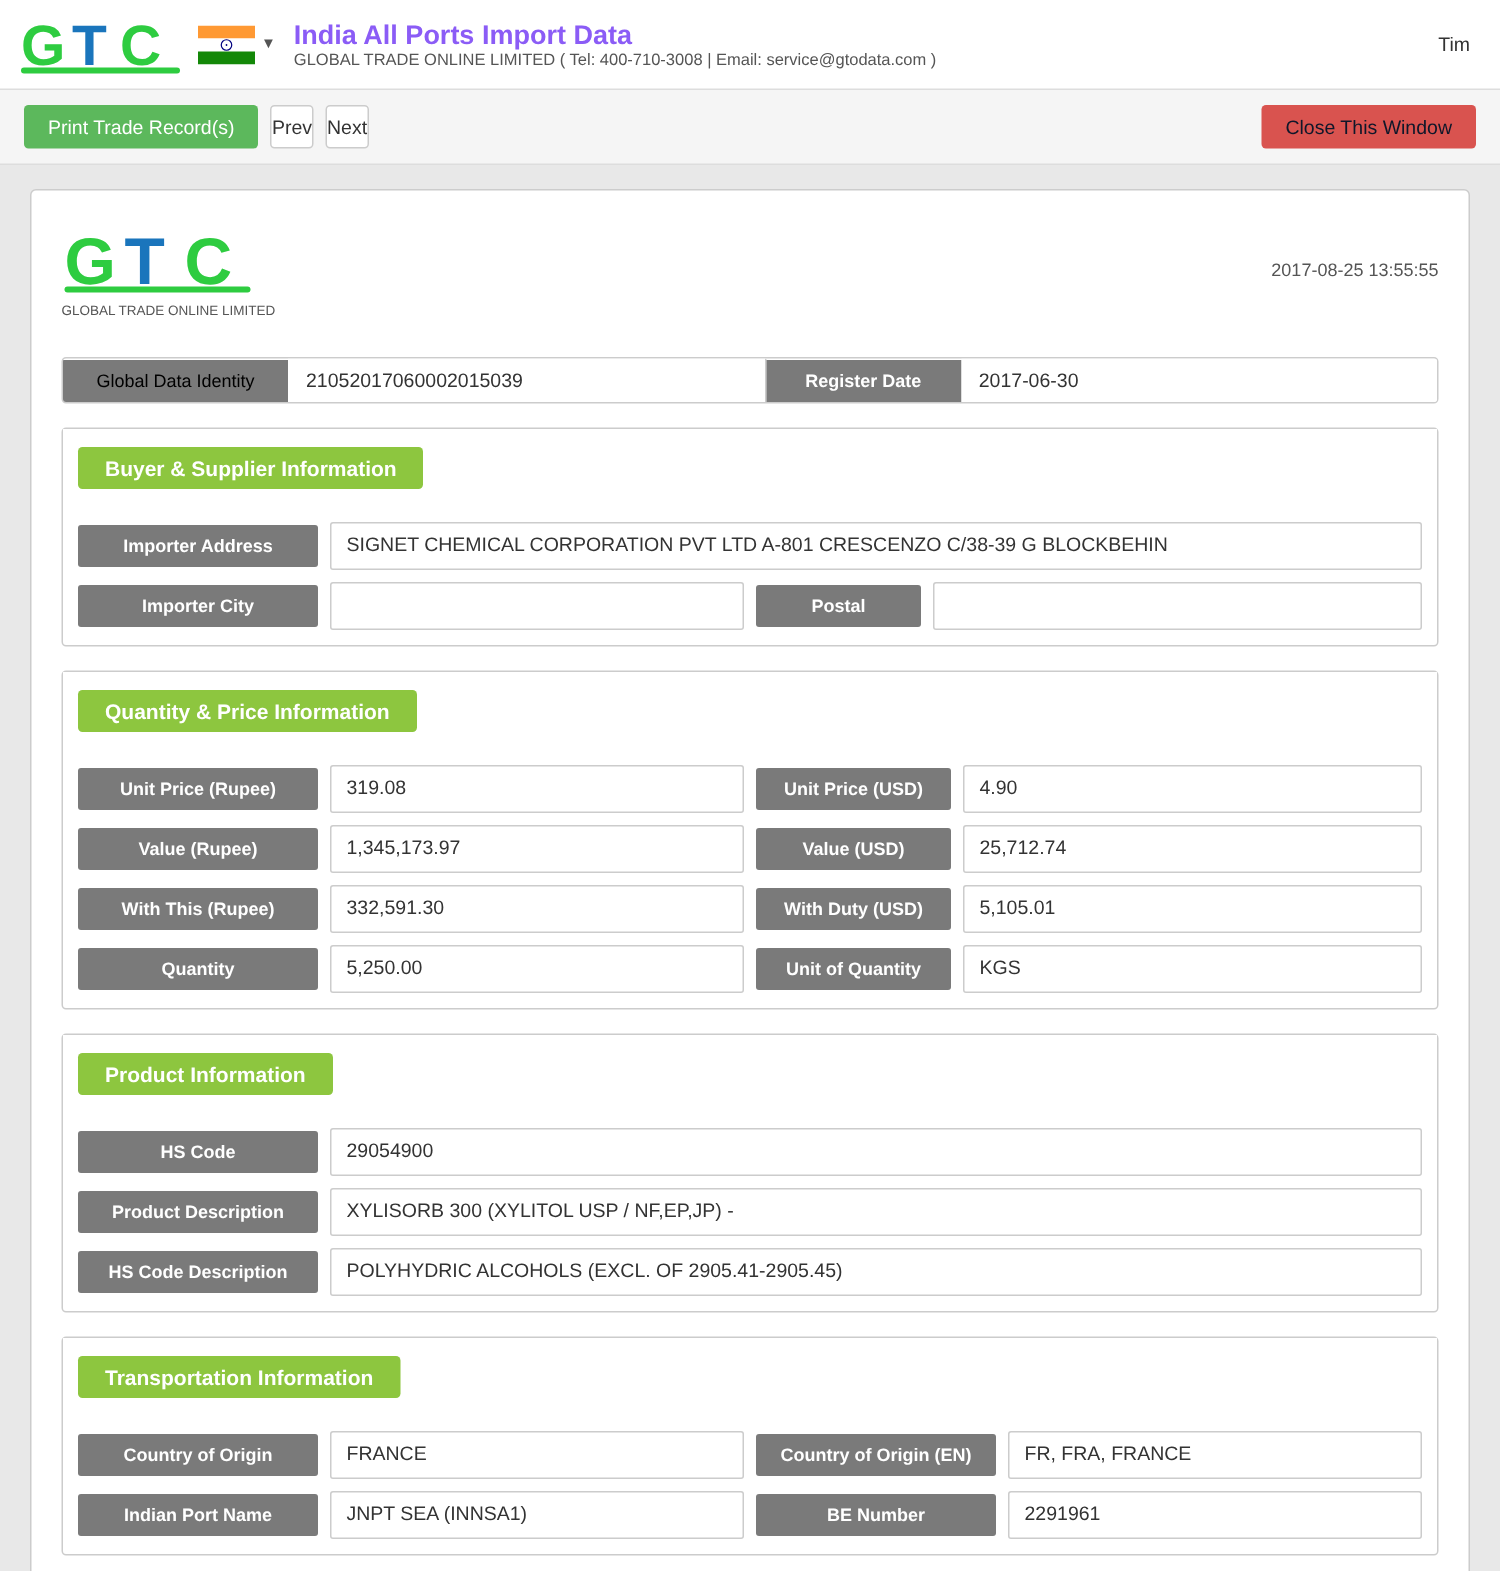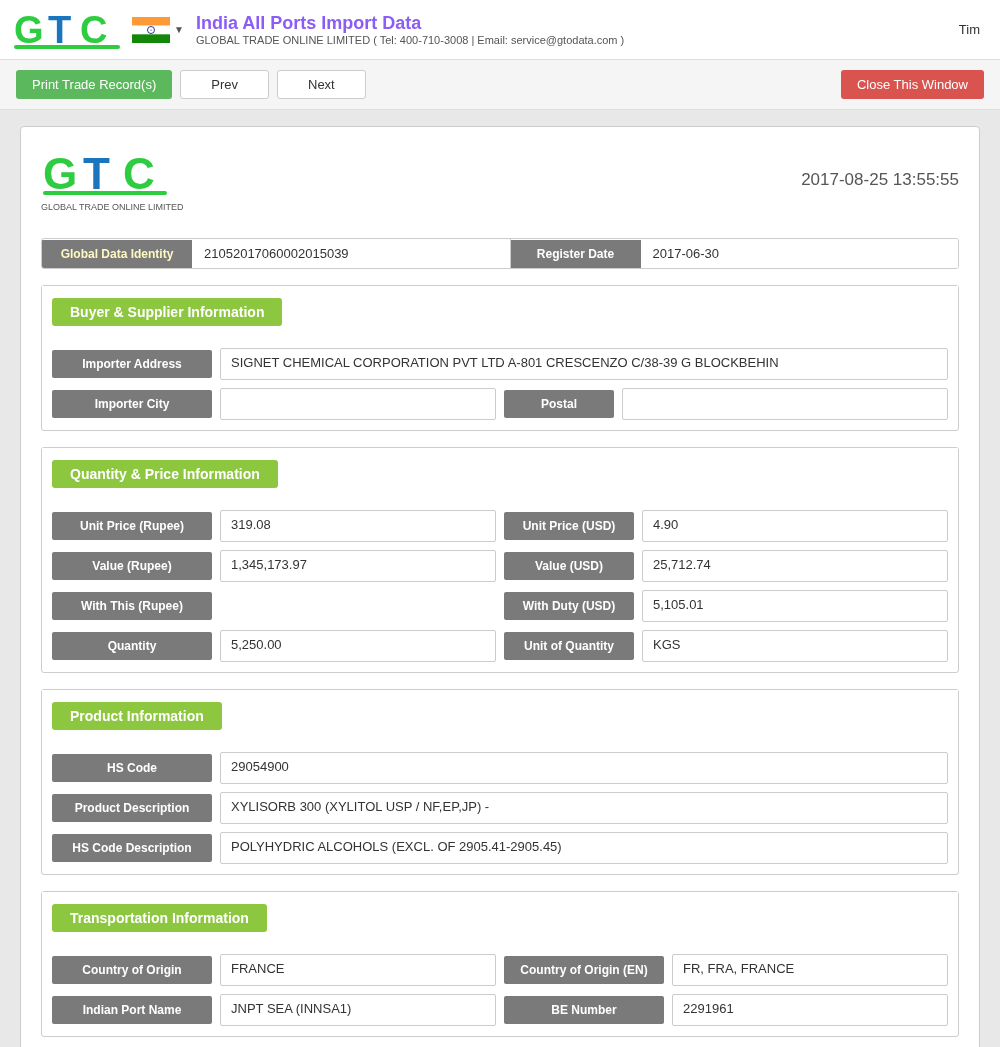--- a/index.html
+++ b/index.html
@@ -19,7 +19,7 @@
     
     .toolbar { background: #f5f5f5; padding: 10px 16px; display: flex; align-items: center; gap: 8px; border-bottom: 1px solid #ddd; }
     .btn-print { background: #5cb85c; color: #fff; border: none; padding: 7px 16px; font-size: 13px; cursor: pointer; border-radius: 3px; }
-    .btn-nav { background: #fff; color: #333; border: 1px solid #ccc; padding: 6px 30px; font-size: 13px; cursor: pointer; border-radius: 3px; }
+    .btn-nav { background: #fff; color: #333; border: 1px solid #ccc; padding: 6px 0; font-size: 13px; cursor: pointer; border-radius: 3px; }
     .btn-close { background: #d9534f; color: #ffffff; border: none; padding: 7px 16px; font-size: 13px; cursor: pointer; border-radius: 3px; margin-left: auto; }
 
     

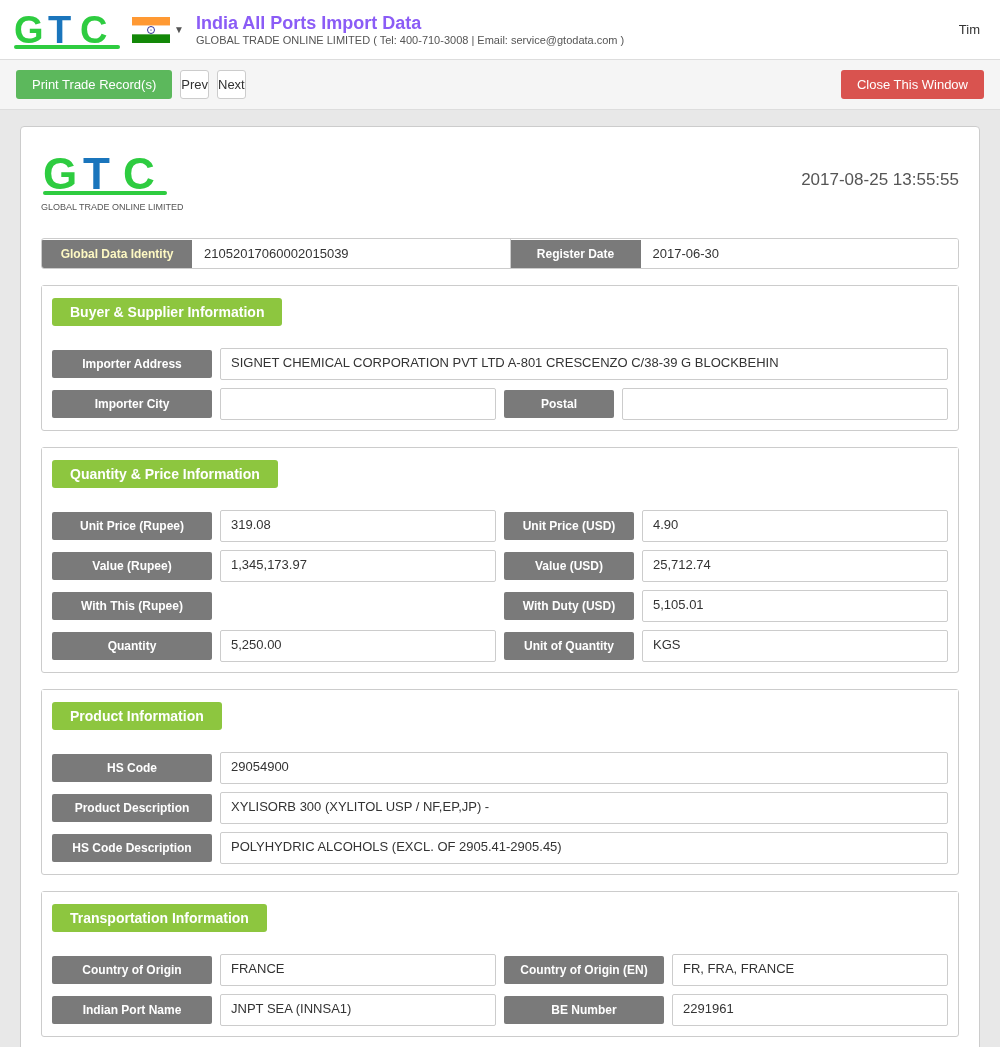--- a/index.html
+++ b/index.html
@@ -20,7 +20,7 @@
     .toolbar { background: #f5f5f5; padding: 10px 16px; display: flex; align-items: center; gap: 8px; border-bottom: 1px solid #ddd; }
     .btn-print { background: #5cb85c; color: #fff; border: none; padding: 7px 16px; font-size: 13px; cursor: pointer; border-radius: 3px; }
     .btn-nav { background: #fff; color: #333; border: 1px solid #ccc; padding: 6px 0; font-size: 13px; cursor: pointer; border-radius: 3px; }
-    .btn-close { background: #d9534f; color: #ffffff; border: none; padding: 7px 16px; font-size: 13px; cursor: pointer; border-radius: 3px; margin-left: auto; }
+    .btn-close { background: #d9534f; color: #0f172a; border: none; padding: 7px 16px; font-size: 13px; cursor: pointer; border-radius: 3px; margin-left: auto; }
 
     
     .main-content { background: #e8e8e8; padding: 16px; min-height: calc(1047px - 120px); }

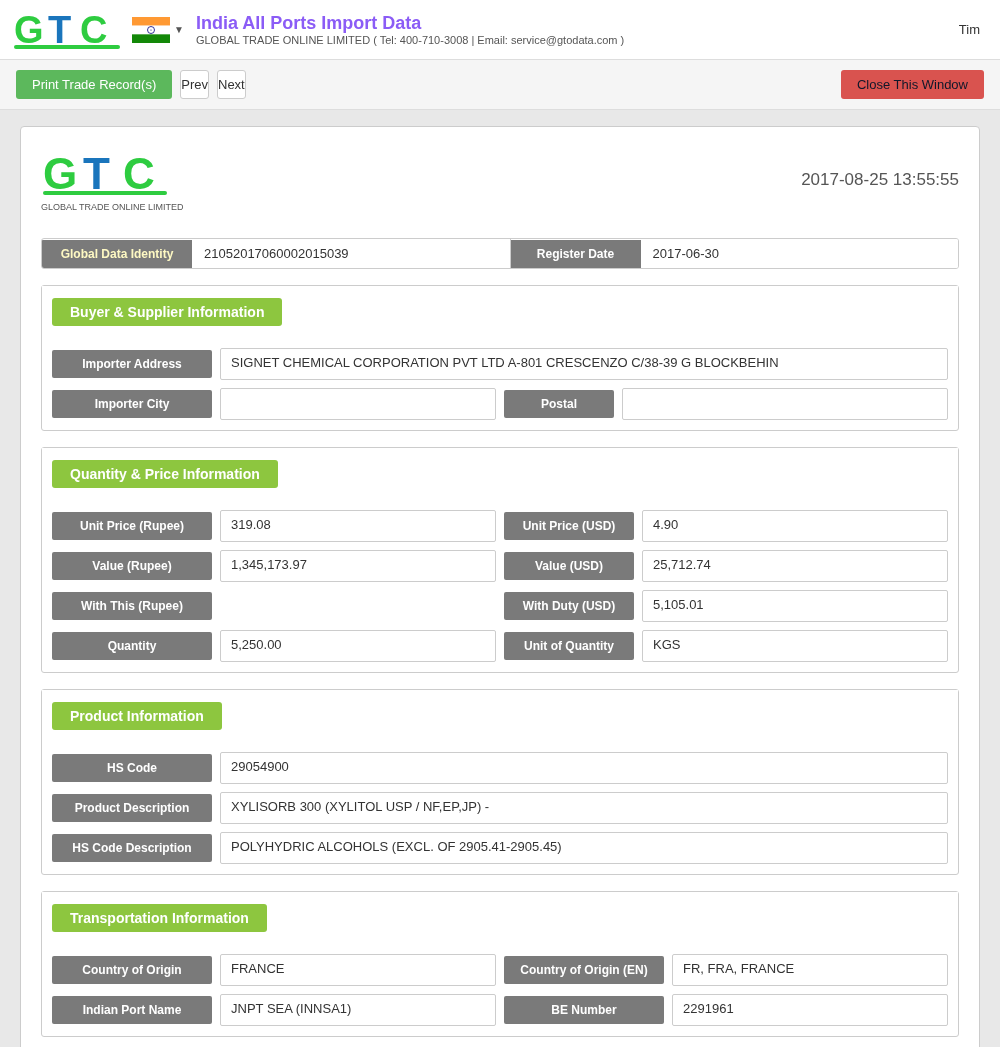--- a/index.html
+++ b/index.html
@@ -32,7 +32,7 @@
     .card-header { display: flex; justify-content: space-between; align-items: center; margin-bottom: 16px; padding-bottom: 10px; }
     .card-logo-svg { width: 130px; height: 52px; }
     .card-logo-subtitle { font-size: 9px; color: #555; text-align: center; }
-    .card-timestamp { font-size: 17px; color: #555; }
+    .card-timestamp { font-size: 12px; color: #555; }
 
     
     .identity-row { display: flex; align-items: center; gap: 0; margin-bottom: 16px; border: 1px solid #ccc; border-radius: 3px; overflow: hidden; }

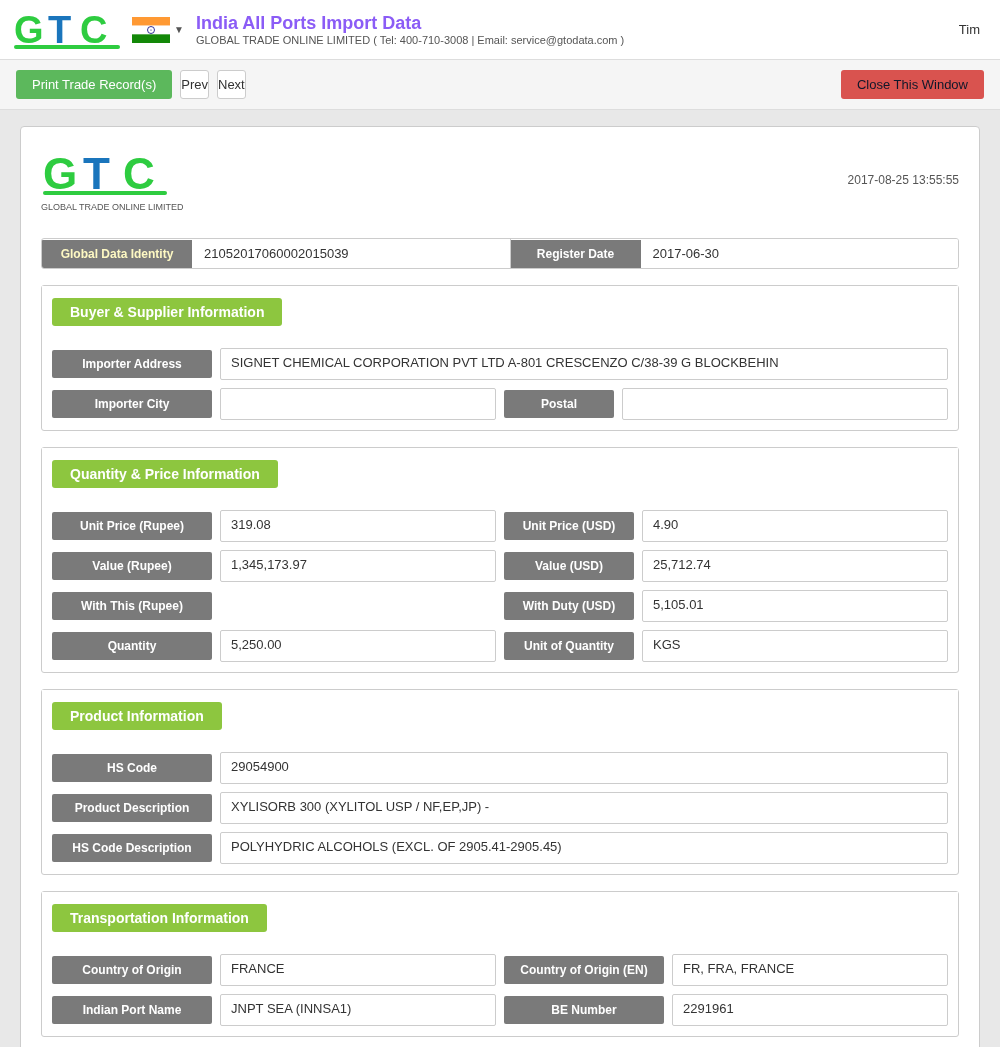--- a/index.html
+++ b/index.html
@@ -36,7 +36,7 @@
 
     
     .identity-row { display: flex; align-items: center; gap: 0; margin-bottom: 16px; border: 1px solid #ccc; border-radius: 3px; overflow: hidden; }
-    .field-label { background: #7a7a7a; color: #fef9c3; padding: 7px 12px; font-size: 12px; font-weight: bold; min-width: 150px; text-align: center; }
+    .field-label { background: #7a7a7a; color: #000000; padding: 7px 12px; font-size: 12px; font-weight: normal; min-width: 150px; text-align: center; }
     .field-value { background: #fff; padding: 7px 12px; font-size: 13px; flex: 1; border-right: 1px solid #ccc; }
     .field-label-2 { background: #7a7a7a; color: #fff; padding: 7px 12px; font-size: 12px; font-weight: bold; min-width: 130px; text-align: center; }
     .field-value-2 { background: #fff; padding: 7px 12px; font-size: 13px; flex: 1; }

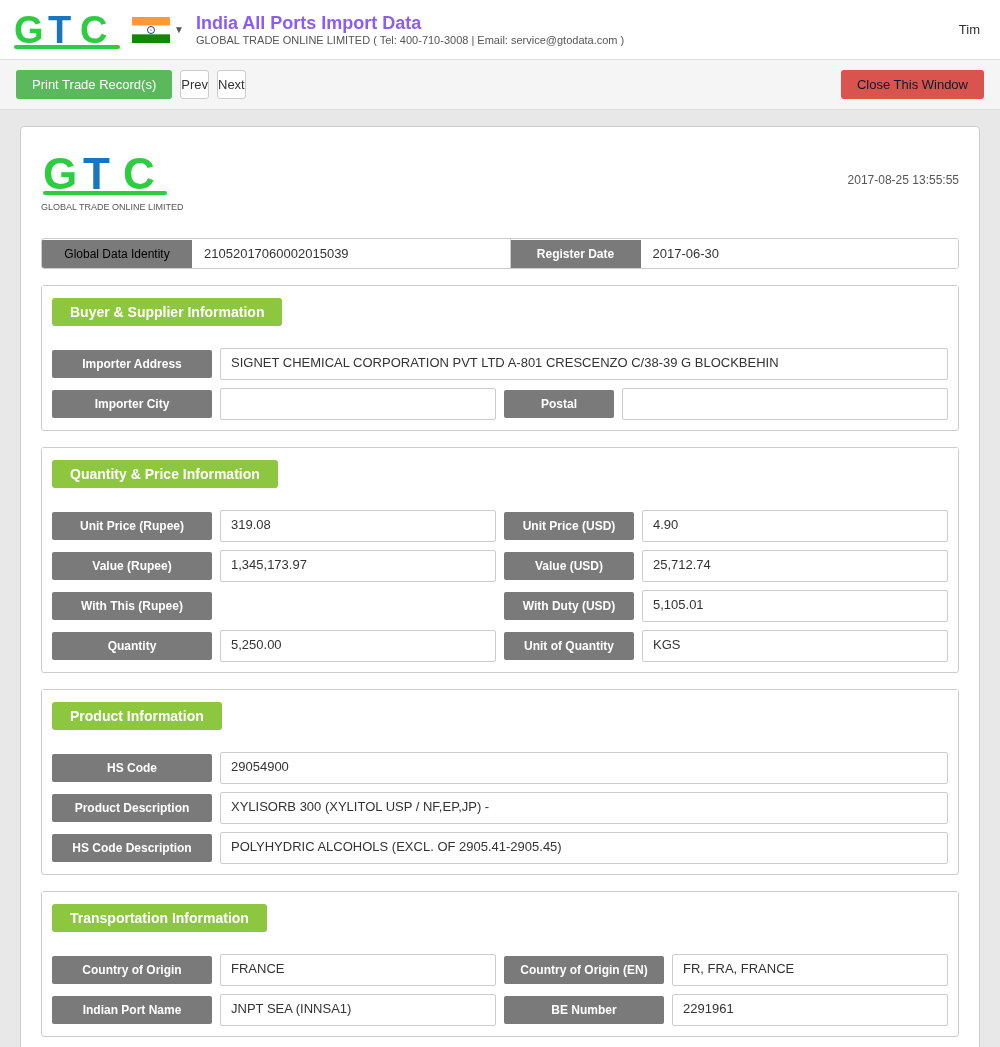--- a/index.html
+++ b/index.html
@@ -194,6 +194,7 @@
         <div class="field-row-2col">
           <div class="col-left">
             <div class="lbl">With This (Rupee)</div>
+            <div class="val">332,591.30</div>
           </div>
           <div class="col-right">
             <div class="lbl" style="min-width:130px;">With Duty (USD)</div>

